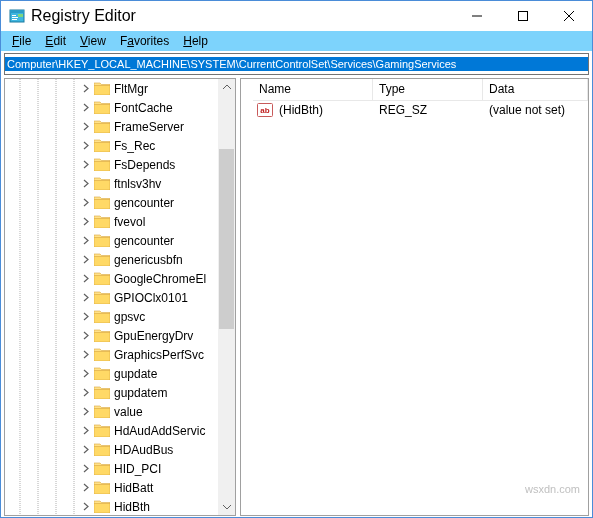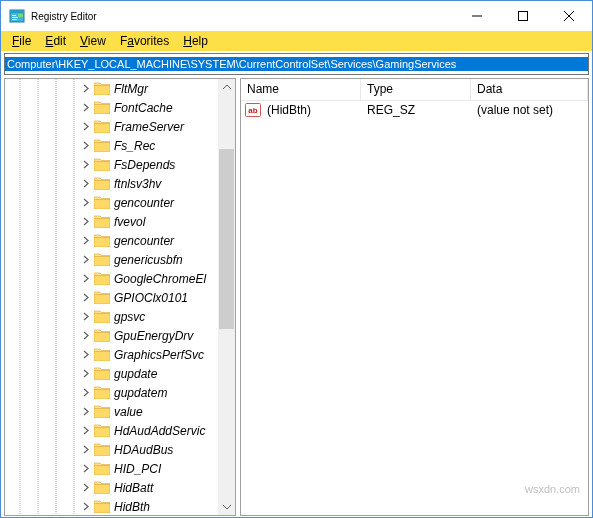--- a/index.html
+++ b/index.html
@@ -7,7 +7,7 @@
 .window { width: 593px; height: 518px; border: 1px solid #4a8cd8; display: flex; flex-direction: column; background: #fff; }
 .titlebar { height: 30px; display: flex; align-items: center; padding: 0 0 0 8px; background: #fff; }
 .titlebar-icon { width: 16px; height: 16px; margin-right: 6px; }
-.titlebar-title { font-size: 10px; flex: 1; color: #000; }
+.titlebar-title { font-size: 16px; flex: 1; color: #000; }
 .titlebar-controls { display: flex; height: 100%; }
 .titlebar-btn { width: 46px; height: 30px; display: flex; align-items: center; justify-content: center; background: #fff; cursor: pointer; }
 .menubar { height: 20px; display: flex; align-items: center; padding: 0 4px; font-size: 12px; background: #fde047; }

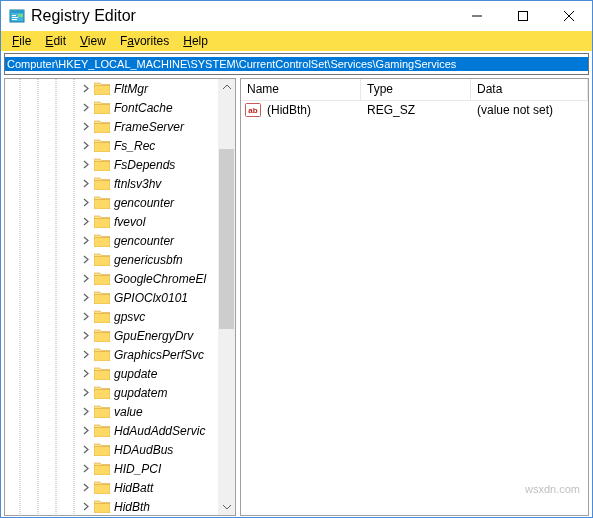--- a/index.html
+++ b/index.html
@@ -10,7 +10,7 @@
 .titlebar-title { font-size: 16px; flex: 1; color: #000; }
 .titlebar-controls { display: flex; height: 100%; }
 .titlebar-btn { width: 46px; height: 30px; display: flex; align-items: center; justify-content: center; background: #fff; cursor: pointer; }
-.menubar { height: 20px; display: flex; align-items: center; padding: 0 4px; font-size: 12px; background: #fde047; }
+.menubar { height: 20px; display: flex; align-items: center; padding: 0 4px; font-size: 12px; background: #7dd3fc; }
 .menu-item { padding: 2px 7px; cursor: pointer; }
 .menu-item span.ul { text-decoration: underline; }
 .addressbar { height: 22px; border: 1px solid #737373; margin: 2px 3px; display: flex; align-items: center; font-size: 11px; background: #fff; }

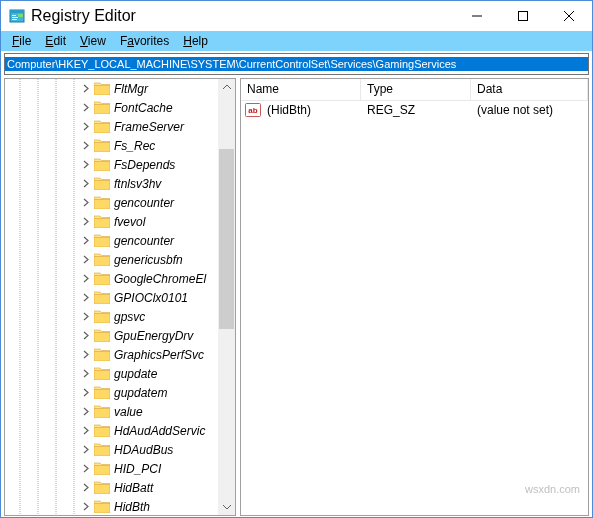--- a/index.html
+++ b/index.html
@@ -20,7 +20,7 @@
 .tree-scroll { position: absolute; right: 0; top: 0; width: 17px; height: 100%; background: #f0f0f0; }
 .tree-scroll-btn { width: 17px; height: 17px; background: #f0f0f0; display: flex; align-items: center; justify-content: center; font-size: 8px; color: #606060; }
 .tree-scroll-thumb { position: absolute; top: 70px; width: 15px; left: 1px; height: 180px; background: #cdcdcd; }
-.tree-inner { position: absolute; left: 0; top: 0; right: 17px; bottom: 0; overflow: hidden; font-style: italic; }
+.tree-inner { position: absolute; left: 0; top: 0; right: 17px; bottom: 0; overflow: hidden; }
 .tree-lines-col { position: absolute; left: 0; top: 0; width: 95px; height: 100%; }
 .tree-items { position: absolute; left: 75px; top: 0; right: 0; }
 .tree-item { height: 19px; display: flex; align-items: center; font-size: 12px; white-space: nowrap; }

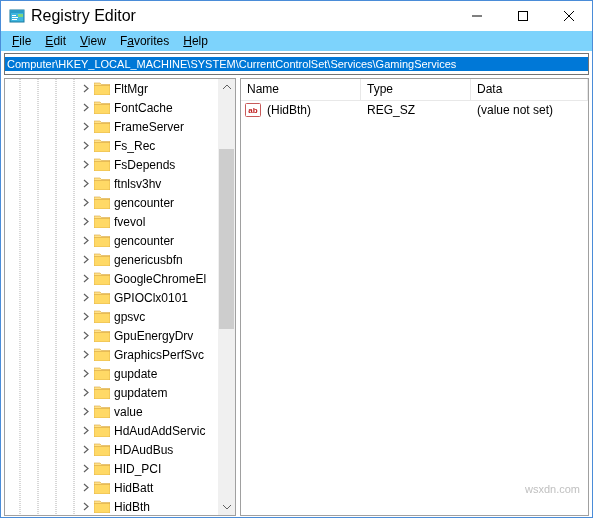--- a/index.html
+++ b/index.html
@@ -28,7 +28,7 @@
 .tree-folder { width: 16px; height: 13px; margin-right: 4px; flex-shrink: 0; }
 .tree-label { color: #000; }
 .splitter { width: 4px; cursor: ew-resize; }
-.list-pane { flex: 1; border: 1px solid #a0a0a0; margin: 1px 3px 1px 0; background: #fff; overflow: hidden; }
+.list-pane { flex: 1; border: 1px solid #a0a0a0; margin: 1px 3px 1px 0; background: #fff; overflow: hidden; padding-left: 12px; }
 .list-header { height: 22px; display: flex; border-bottom: 1px solid #e8e8e8; font-size: 12px; }
 .list-header-col { padding: 3px 6px; border-right: 1px solid #e8e8e8; background: #fff; }
 .list-row { height: 18px; display: flex; align-items: center; font-size: 12px; }

